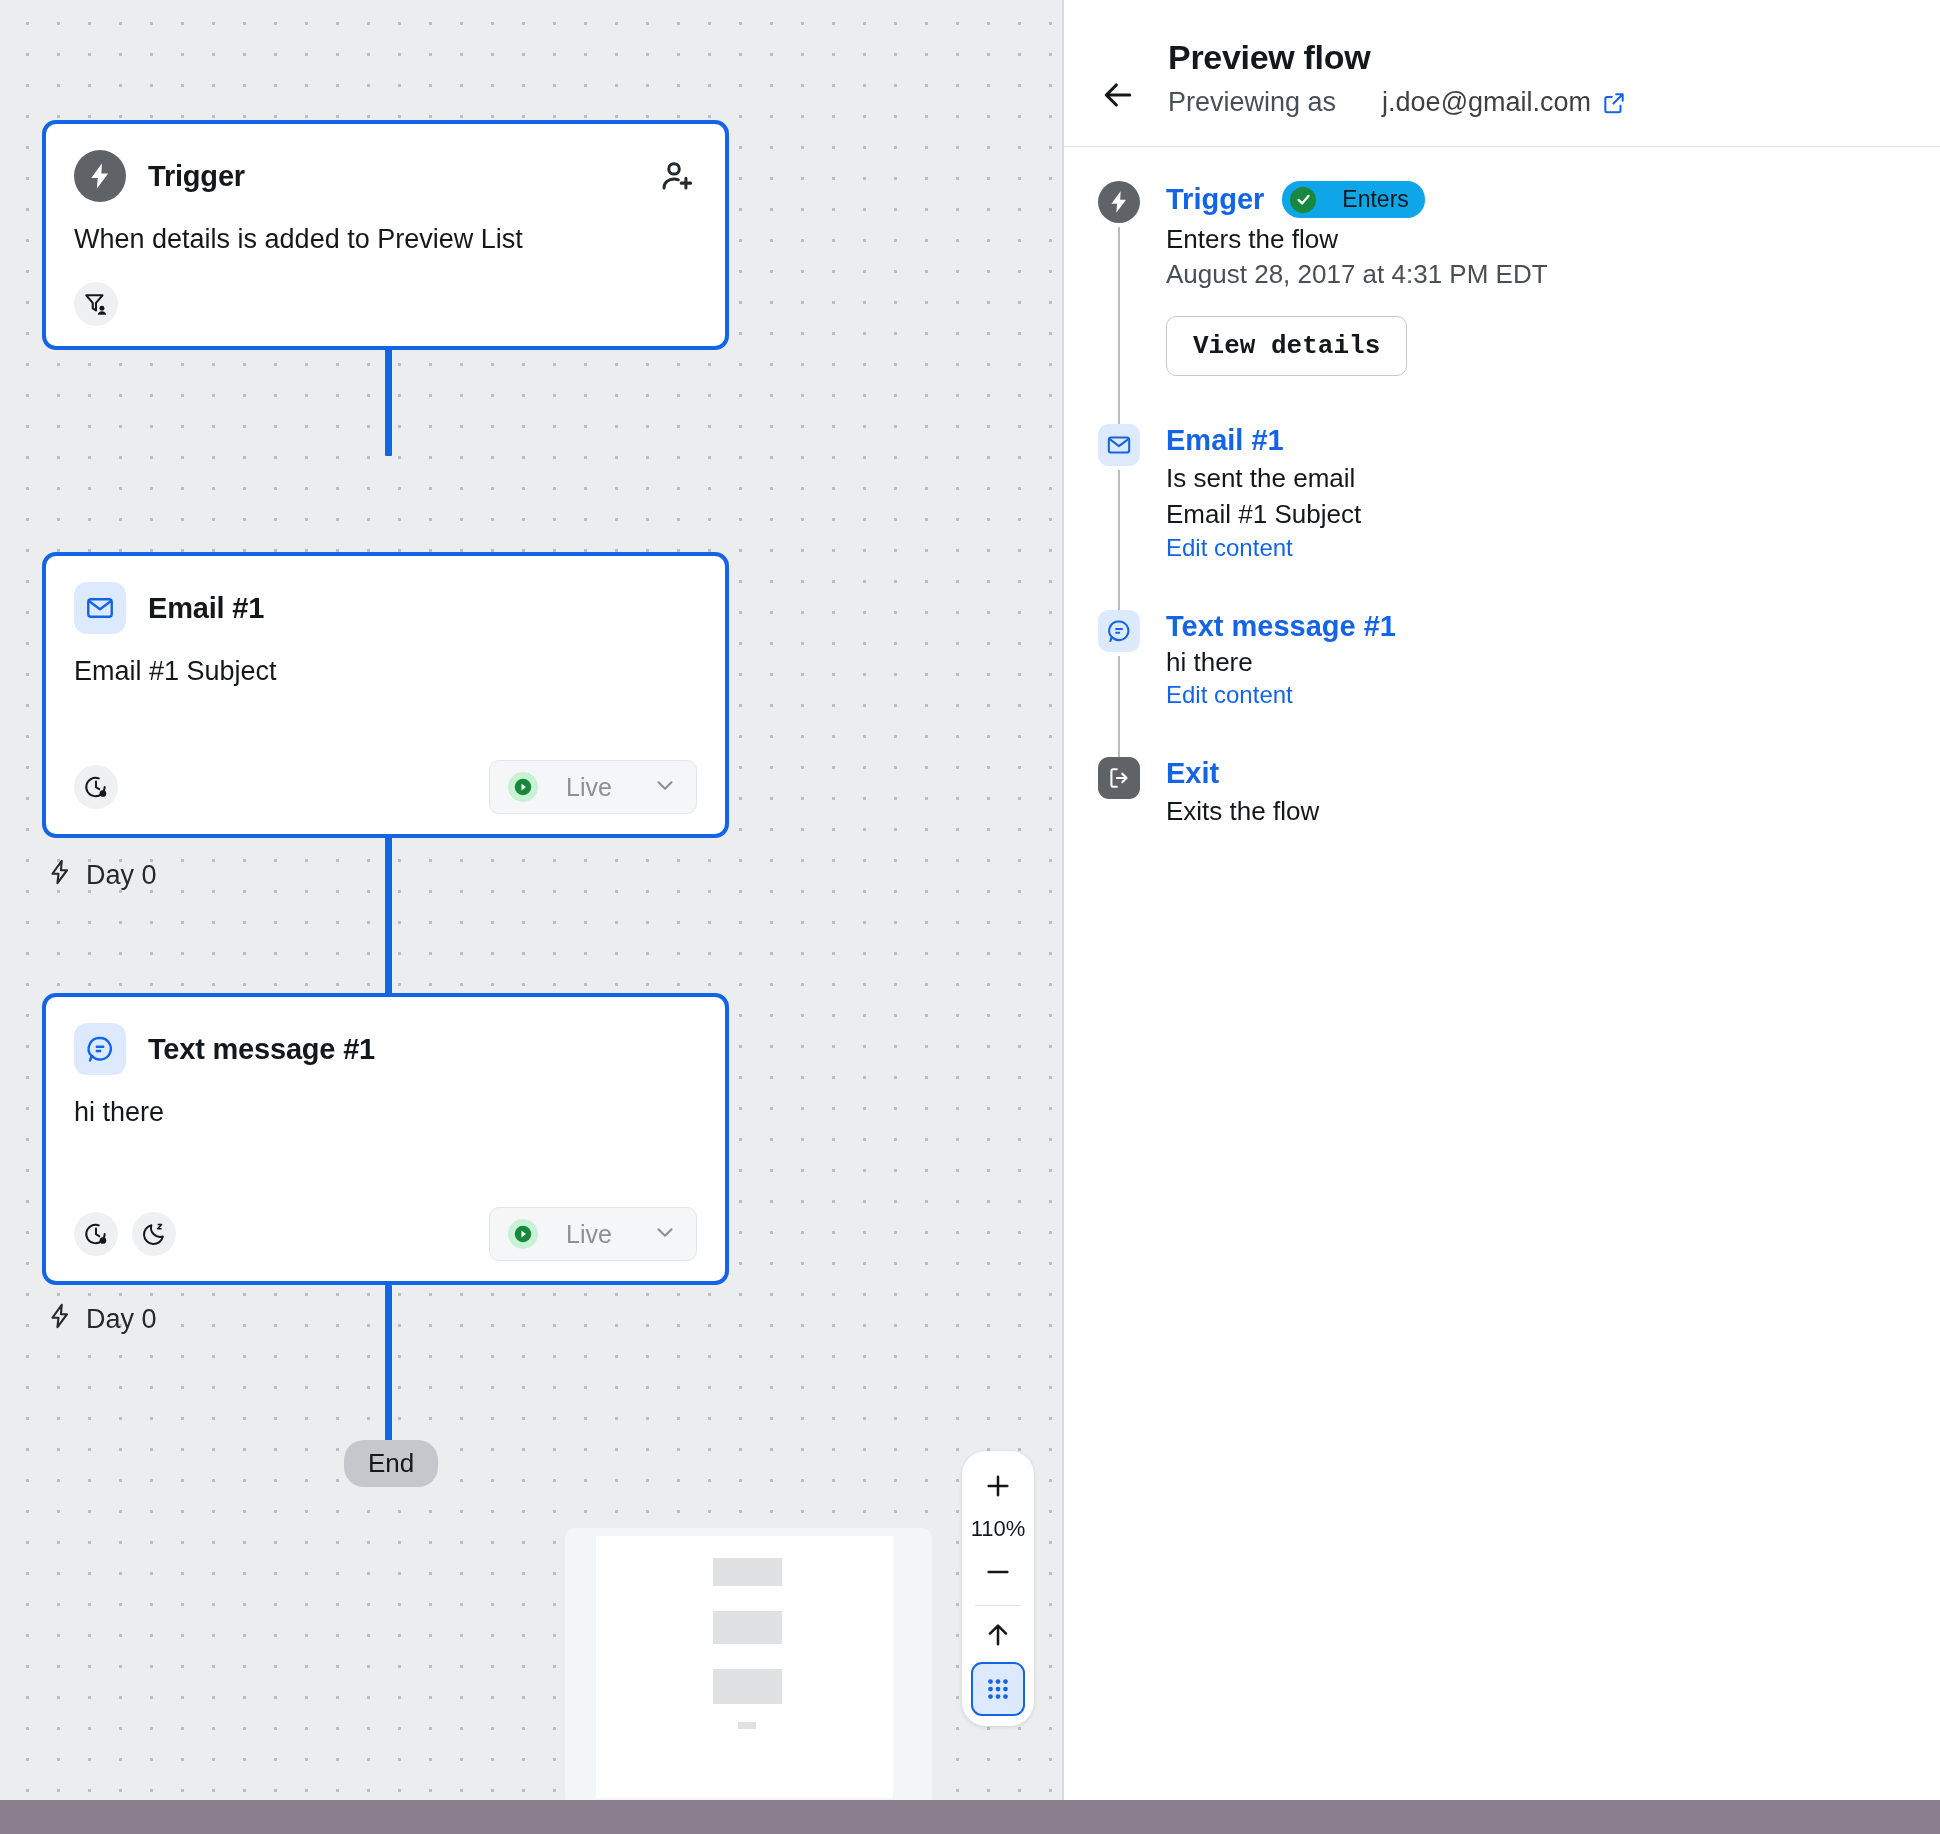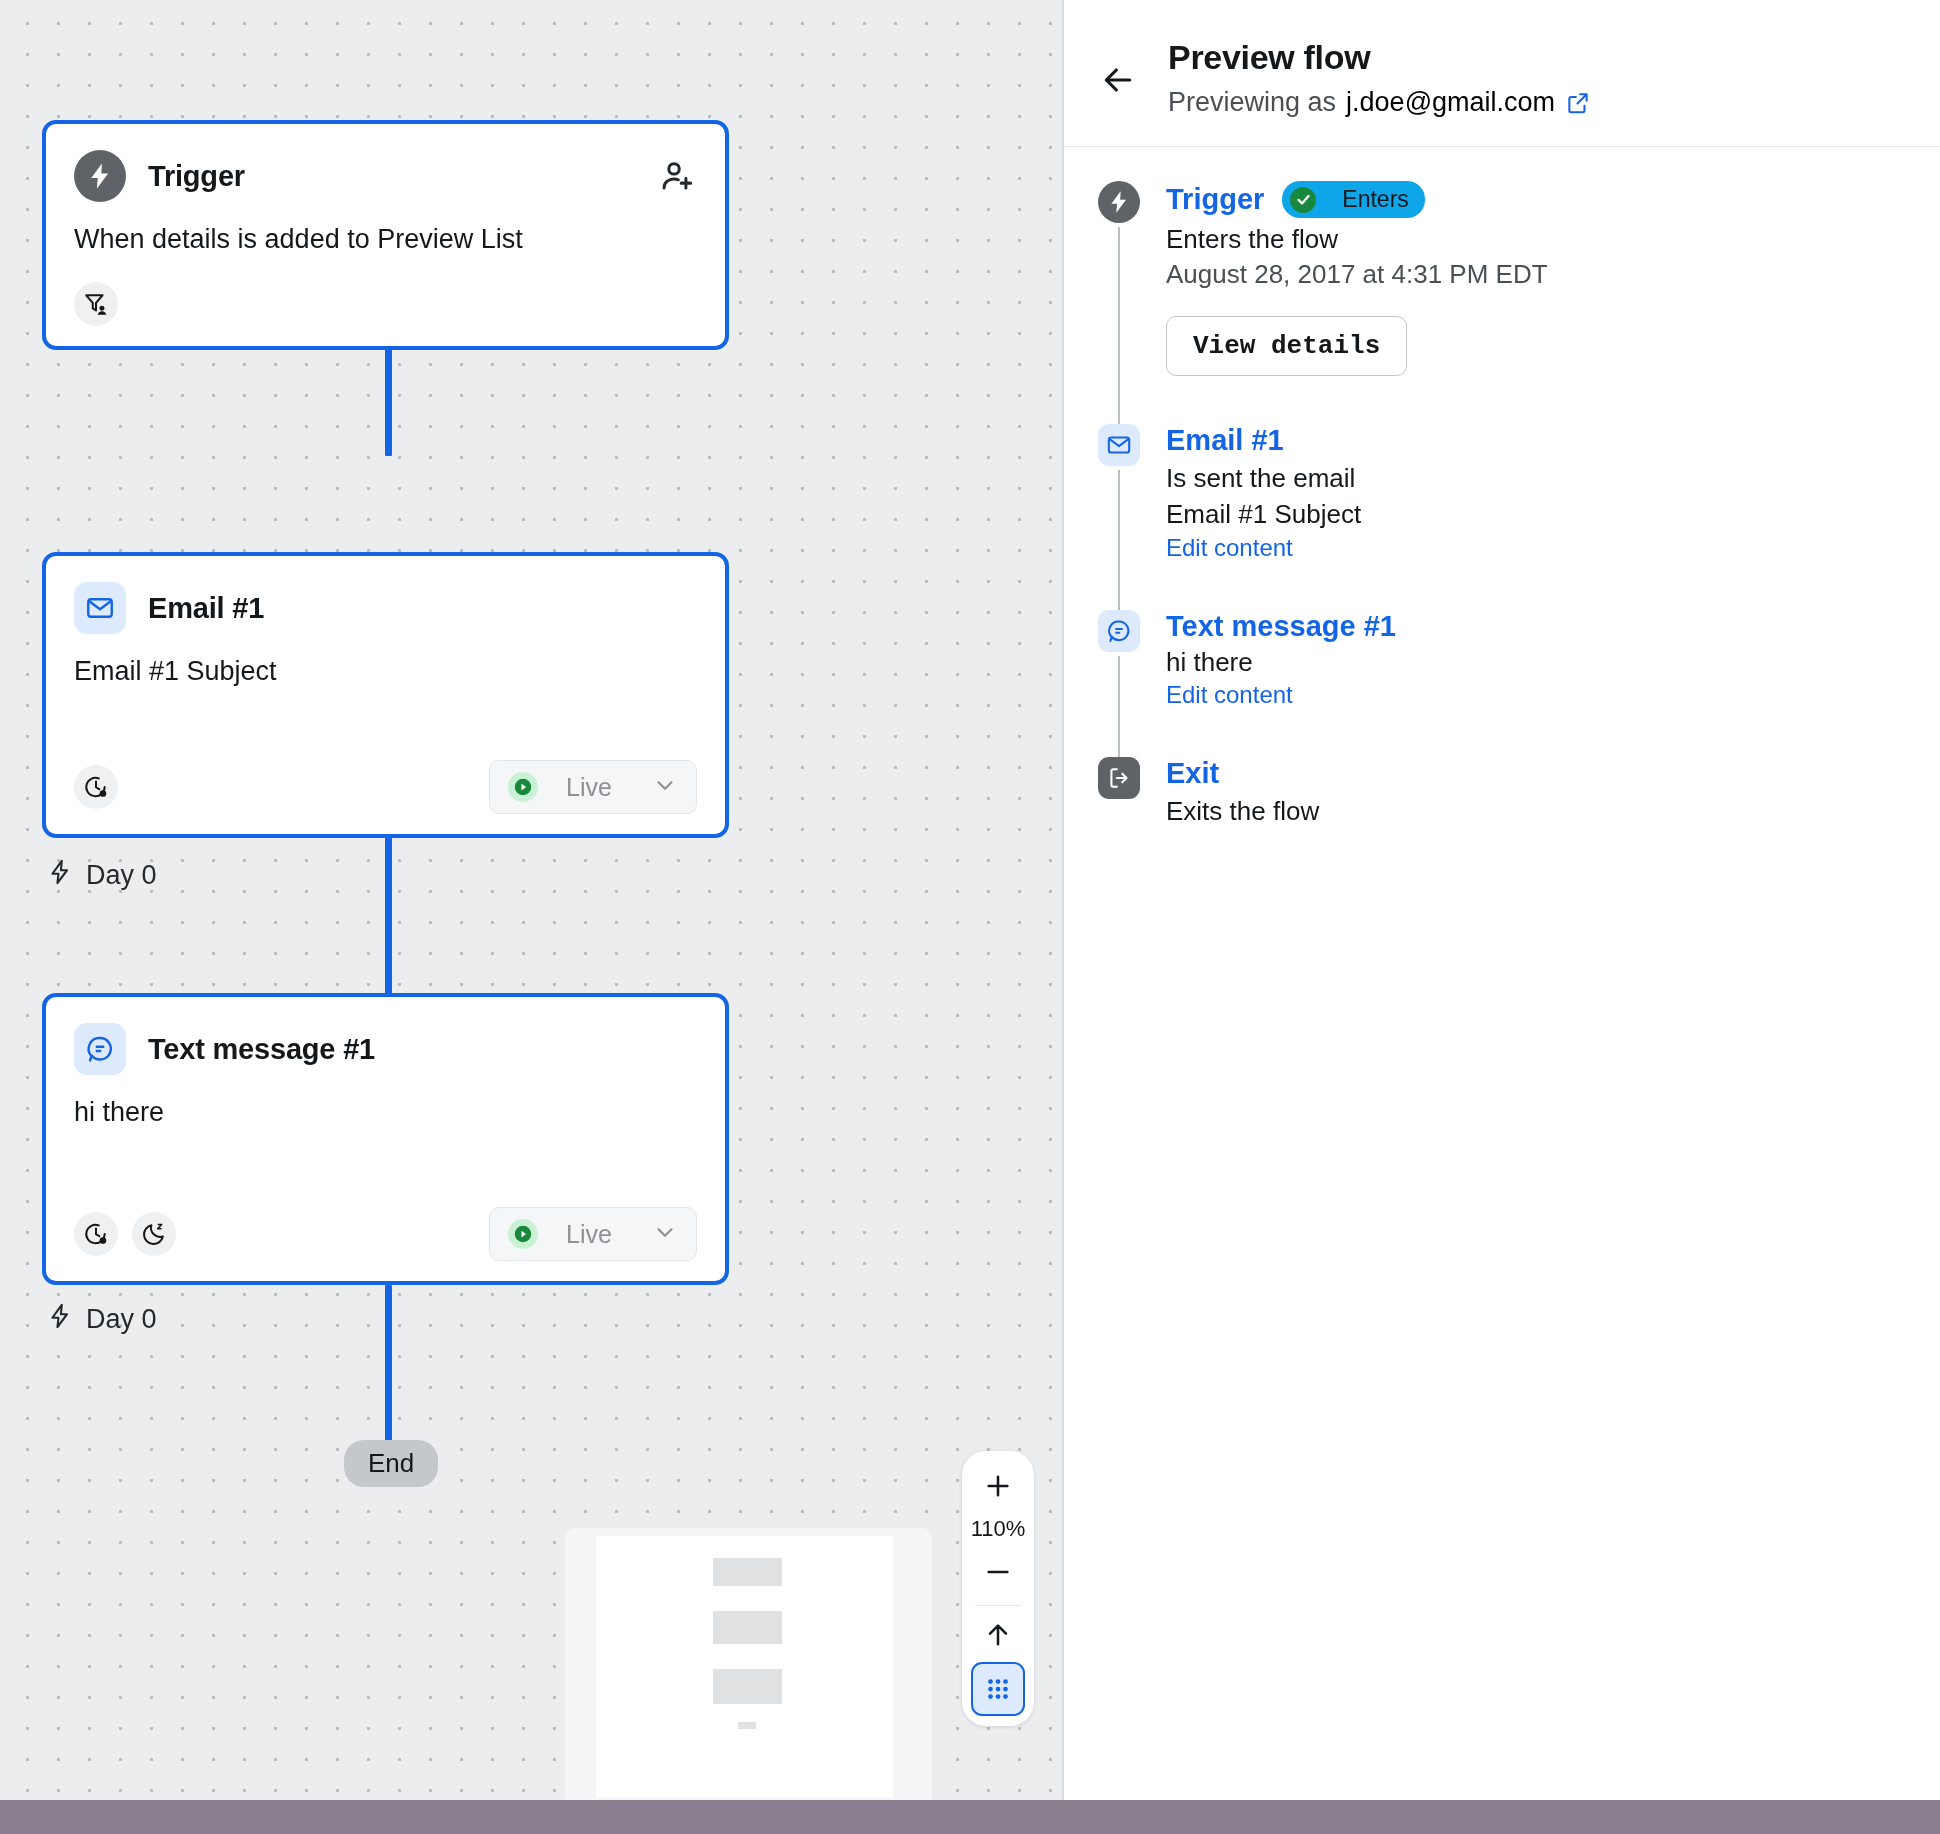--- a/index.html
+++ b/index.html
@@ -118,7 +118,7 @@
     width: 876px; height: 1800px;
     background: #ffffff; overflow: hidden;
   }
-  .panel-header { padding: 38px 44px 28px 34px; display: flex; gap: 30px; }
+  .panel-header { padding: 38px 44px 28px 34px; display: flex; gap: 30px; align-items: flex-end; }
   .back-btn { background: none; border: none; cursor: pointer; padding: 6px 0 0 0; }
   .panel-title { font-size: 34px; font-weight: bold; color: #15181b; letter-spacing: -0.3px; }
   .panel-sub { font-size: 27px; color: #4a4f54; margin-top: 10px; display: flex; align-items: center; gap: 10px; }

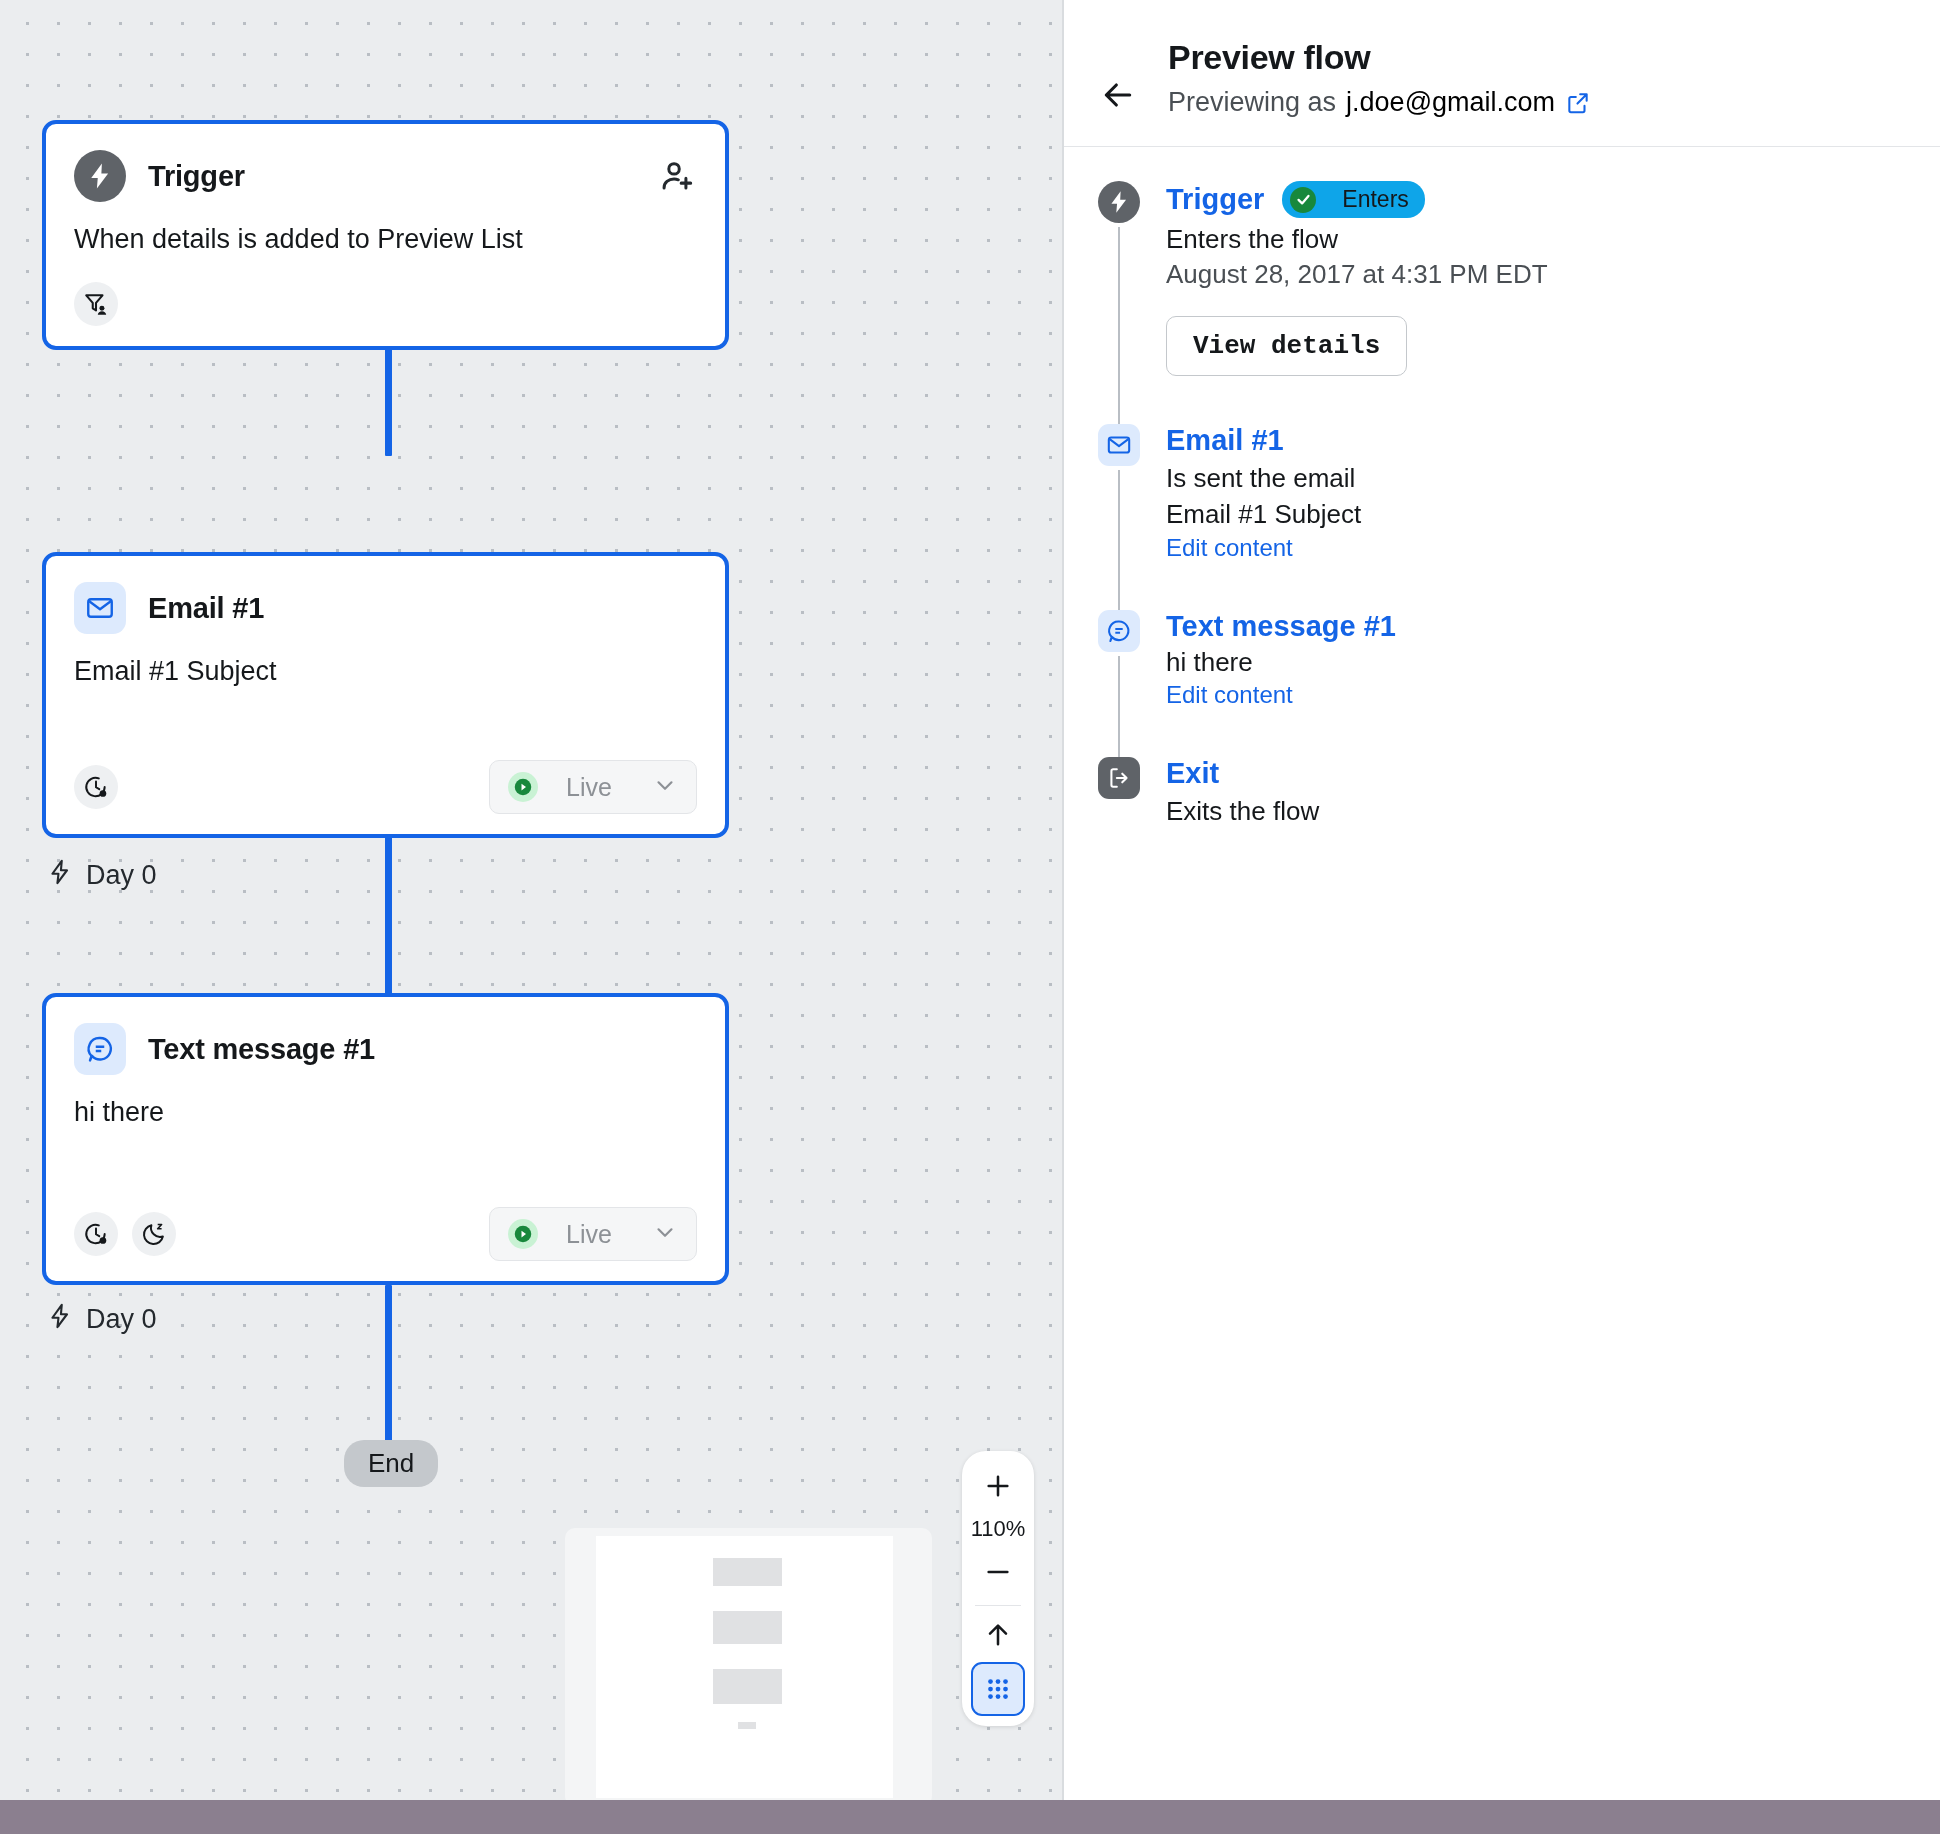--- a/index.html
+++ b/index.html
@@ -122,7 +122,7 @@
   .back-btn { background: none; border: none; cursor: pointer; padding: 6px 0 0 0; }
   .panel-title { font-size: 34px; font-weight: bold; color: #15181b; letter-spacing: -0.3px; }
   .panel-sub { font-size: 27px; color: #4a4f54; margin-top: 10px; display: flex; align-items: center; gap: 10px; }
-  .panel-sub a { color: #000000; text-decoration: none; cursor: pointer; }
+  .panel-sub a { color: #404040; text-decoration: none; cursor: pointer; margin-left: 36px; }
   .hrule { height: 1px; background: #e3e5e8; margin: 0; }
 
   .timeline { position: relative; padding: 34px 34px 0 34px; }

